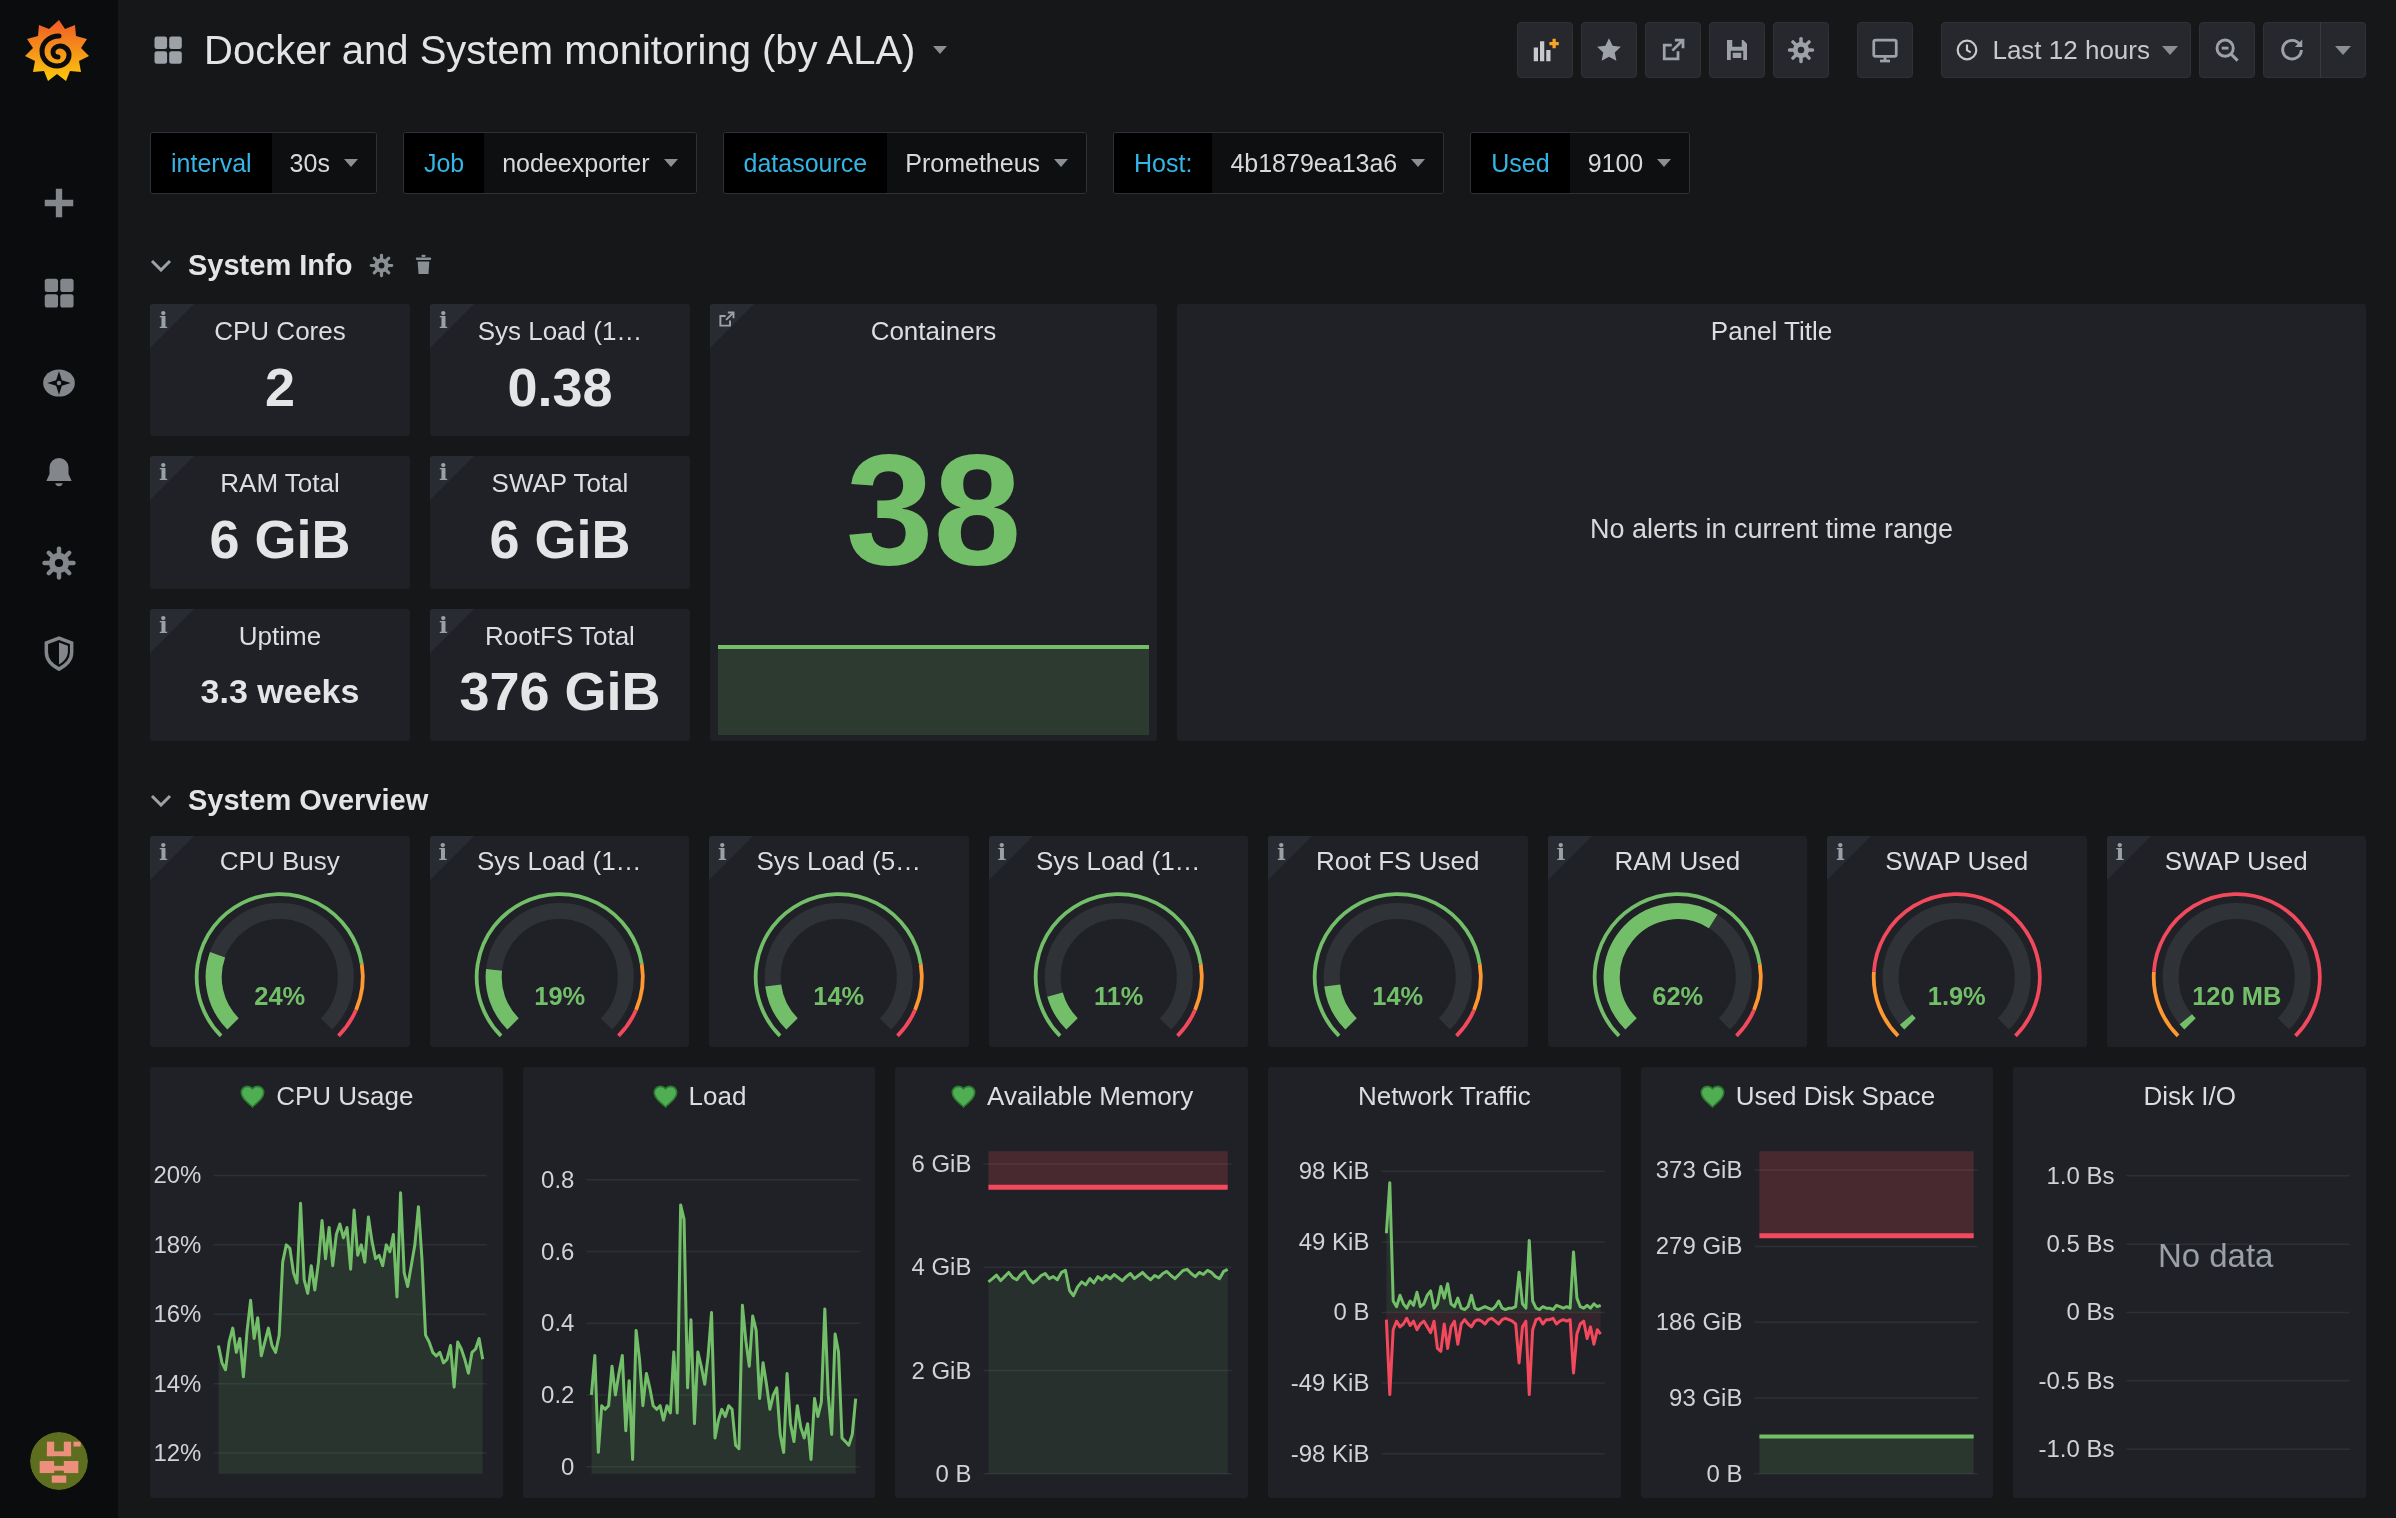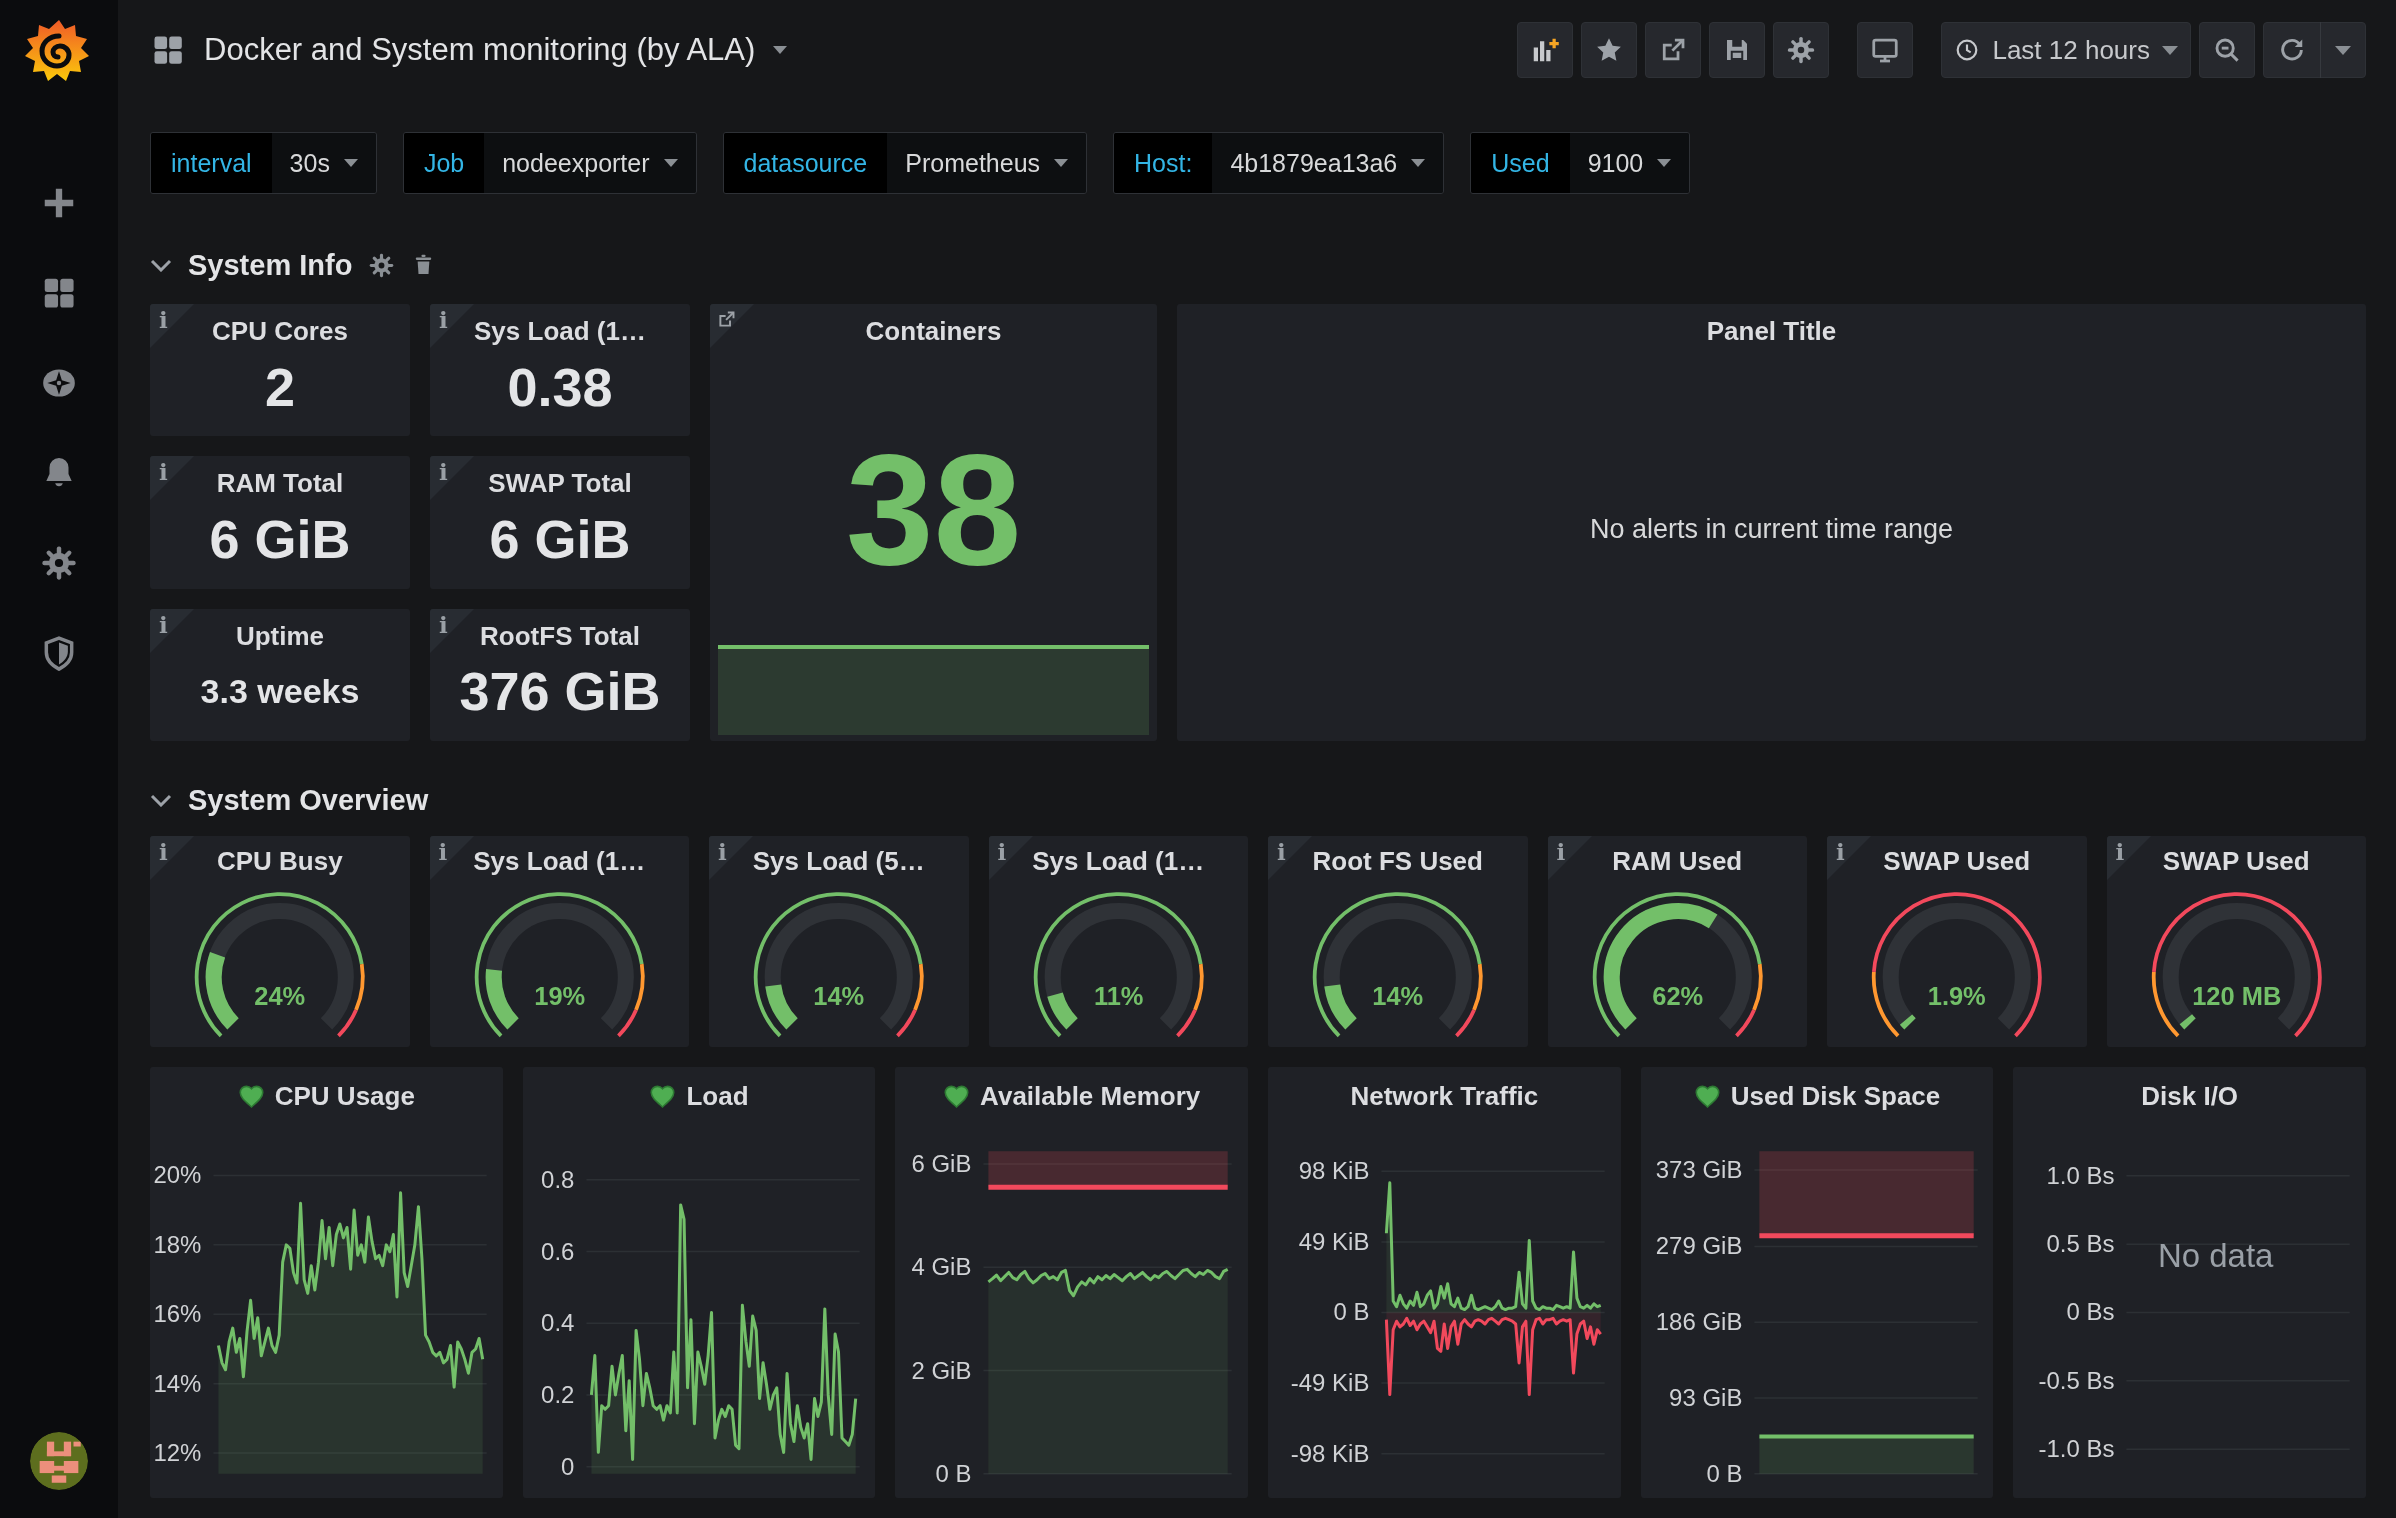--- a/index.html
+++ b/index.html
@@ -28,7 +28,7 @@
 
   .navbar { height:100px; display:flex; align-items:center; justify-content:space-between; }
   .nav-left { display:flex; align-items:center; gap:18px; }
-  .nav-title { font-size:31px; font-weight:500; color:#e3e4e6; cursor:pointer; }
+  .nav-title { font-size:40px; font-weight:500; color:#e3e4e6; cursor:pointer; }
   .caret { width:0; height:0; border-left:8px solid transparent; border-right:8px solid transparent;
            border-top:9px solid #8a8f94; display:inline-block; }
   .nav-right { display:flex; align-items:center; }

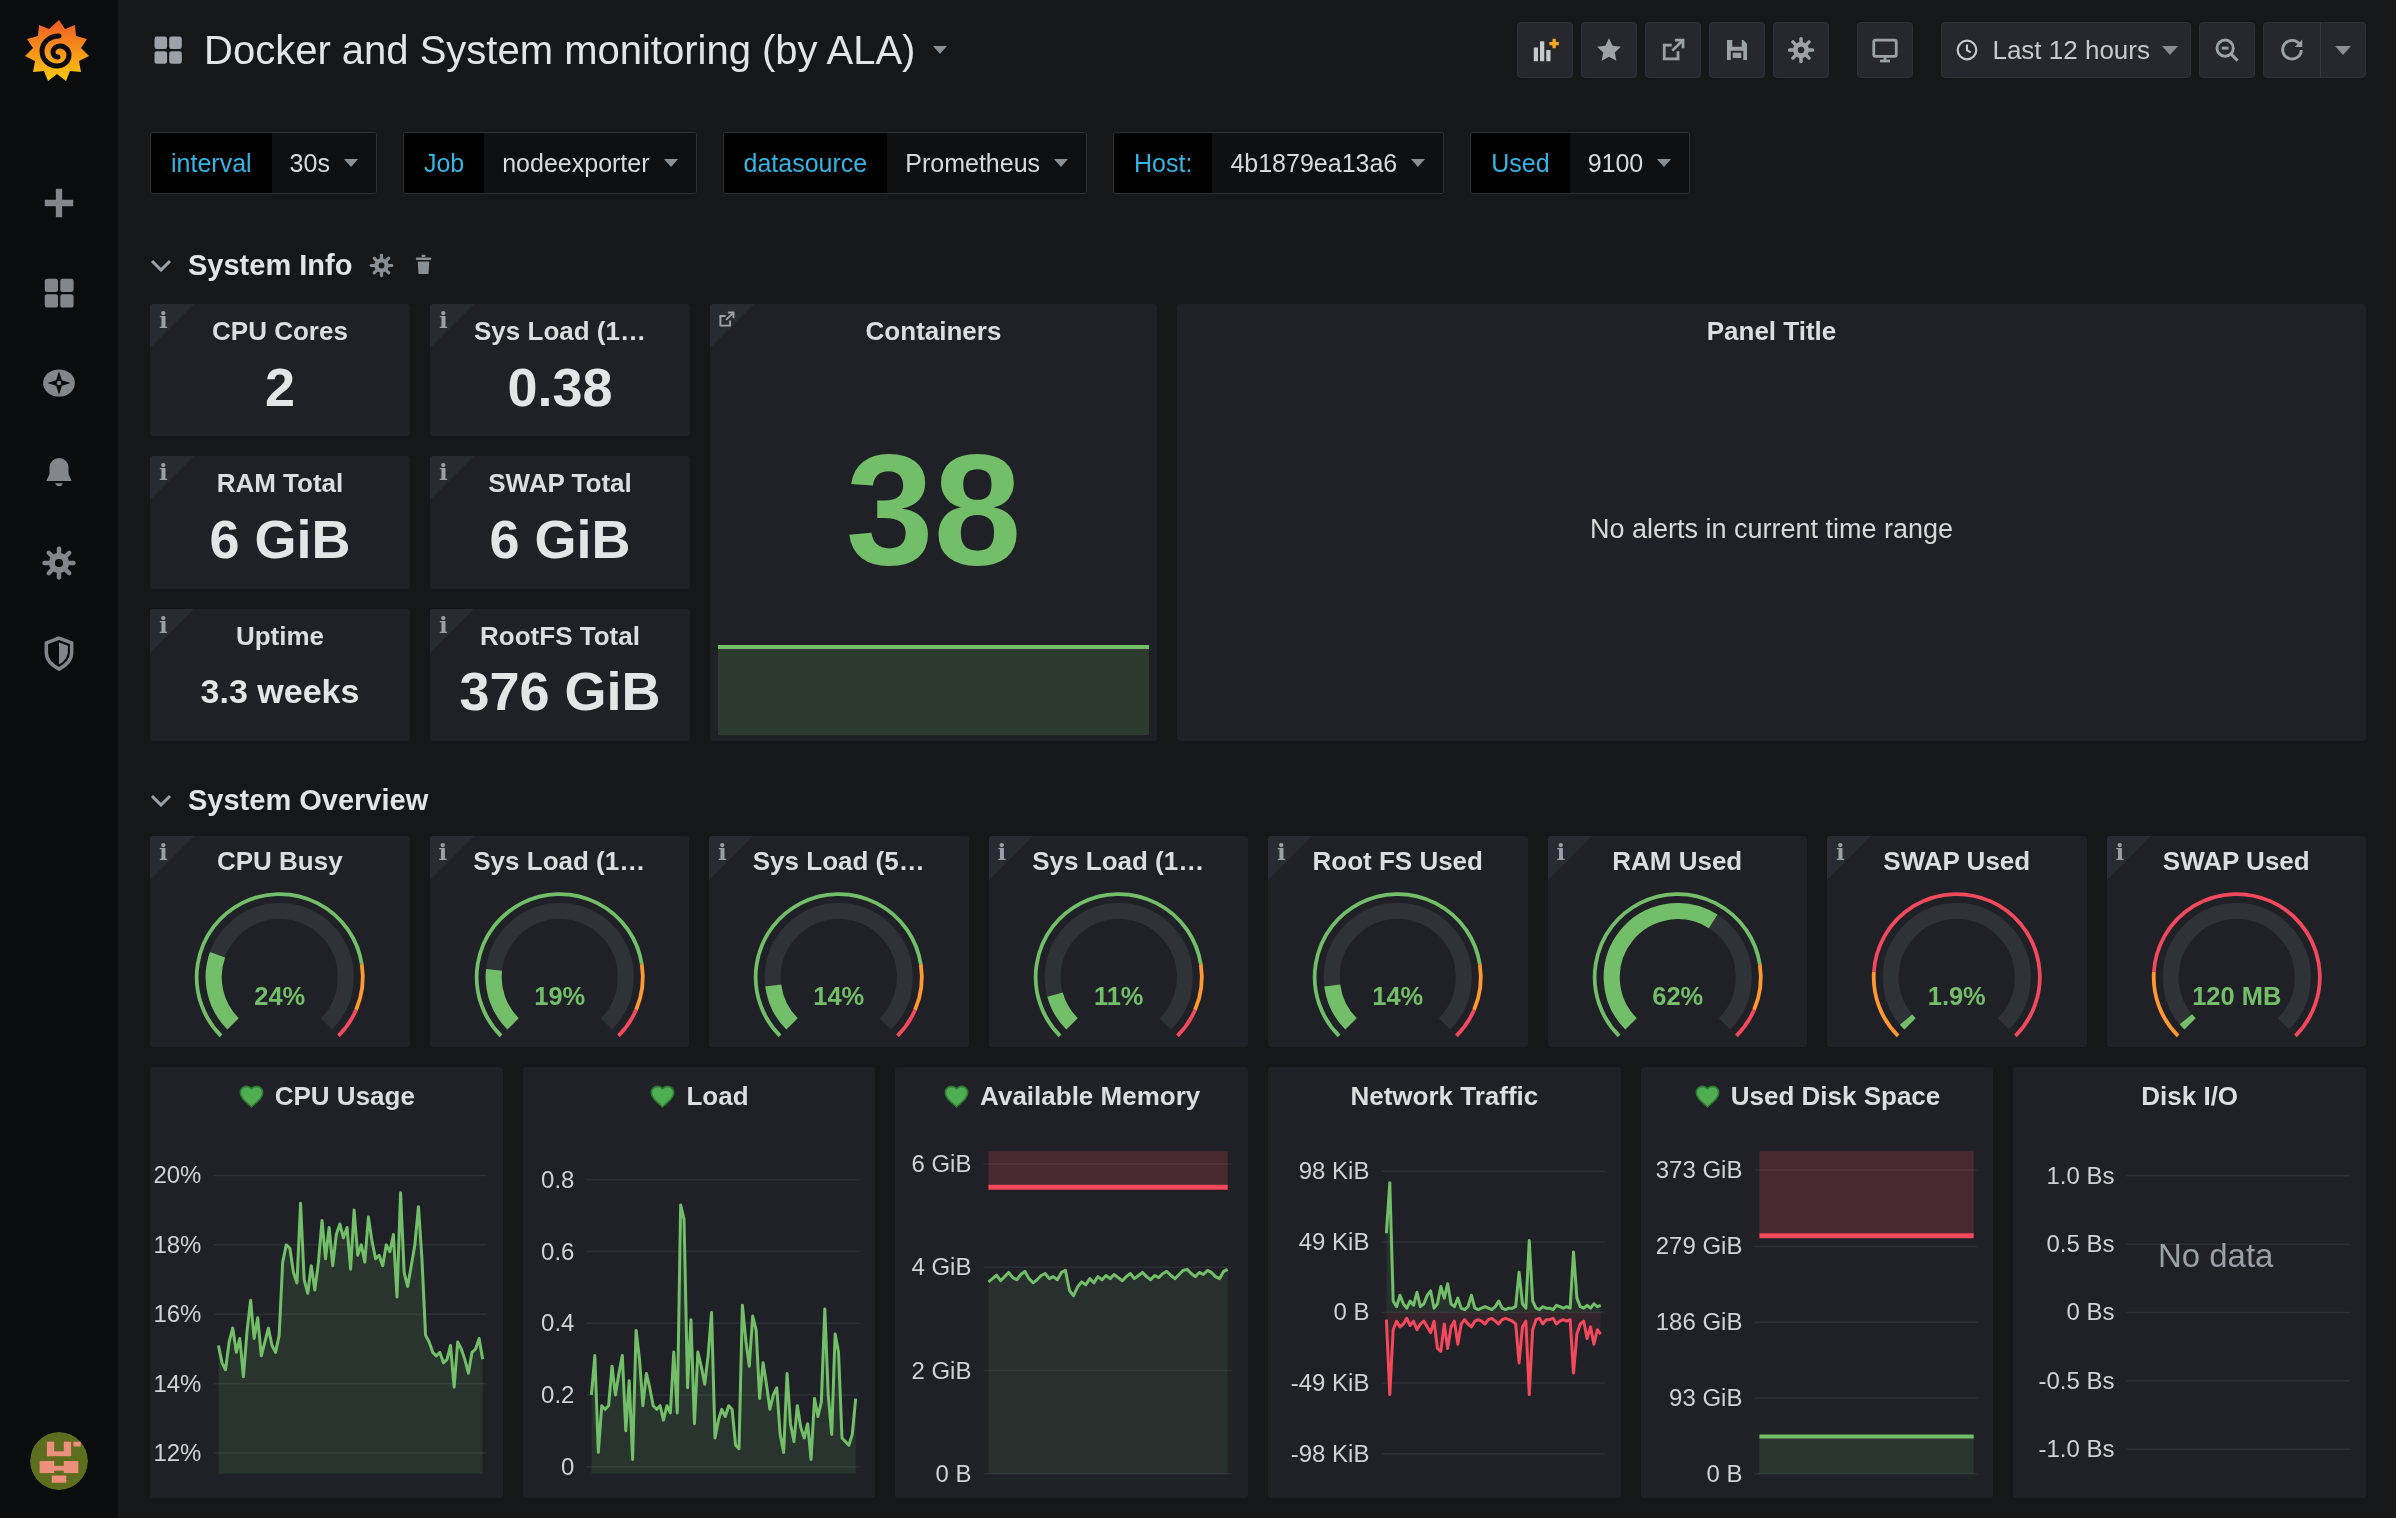--- a/index.html
+++ b/index.html
@@ -62,7 +62,7 @@
 
   
   .panel { background:#1f2126; border-radius:3px; position:relative; }
-  .p-title { text-align:center; font-size:26px; font-weight:700; color:#dcdde0; cursor:pointer; }
+  .p-title { text-align:center; font-size:26px; font-weight:400; color:#dcdde0; cursor:pointer; }
   .corner { position:absolute; top:0; left:0; width:0; height:0;
             border-top:44px solid #282c32; border-right:44px solid transparent;
             border-top-left-radius:3px; }

